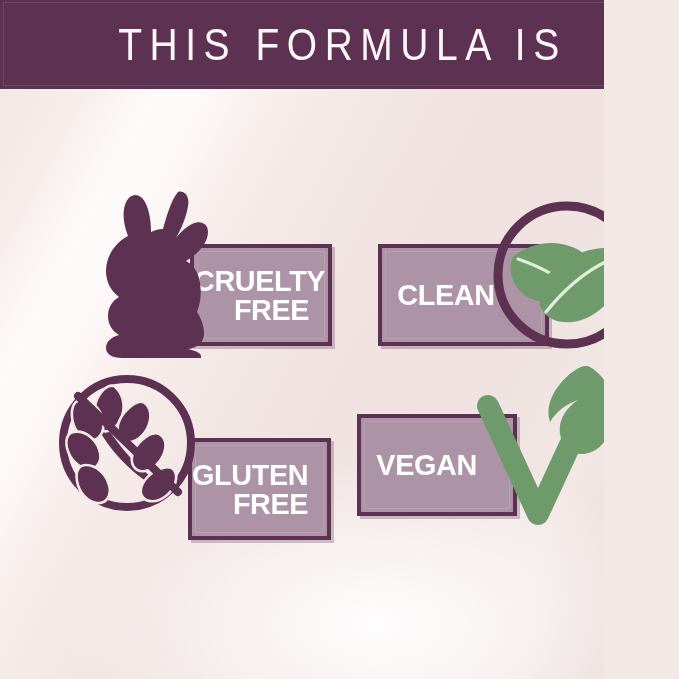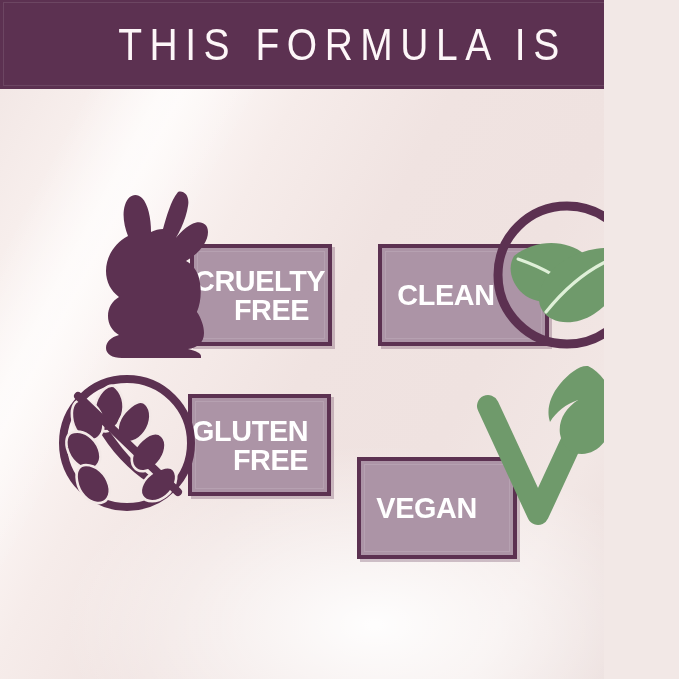--- a/index.html
+++ b/index.html
@@ -90,7 +90,7 @@
   
   #box-cruelty { left:190px; top:244px; width:142px; height:102px; }
   #box-clean   { left:357px; top:244px; width:171px; height:102px;margin-left:21px; }
-  #box-gluten  { left:188px; top:394px; width:143px; height:102px;align-items:center; }
+  #box-gluten  { left:188px; top:438px; width:143px; height:102px;align-items:center; }
   #box-vegan   { left:357px; top:414px; width:160px; height:102px;margin-top:43px; }
 
   

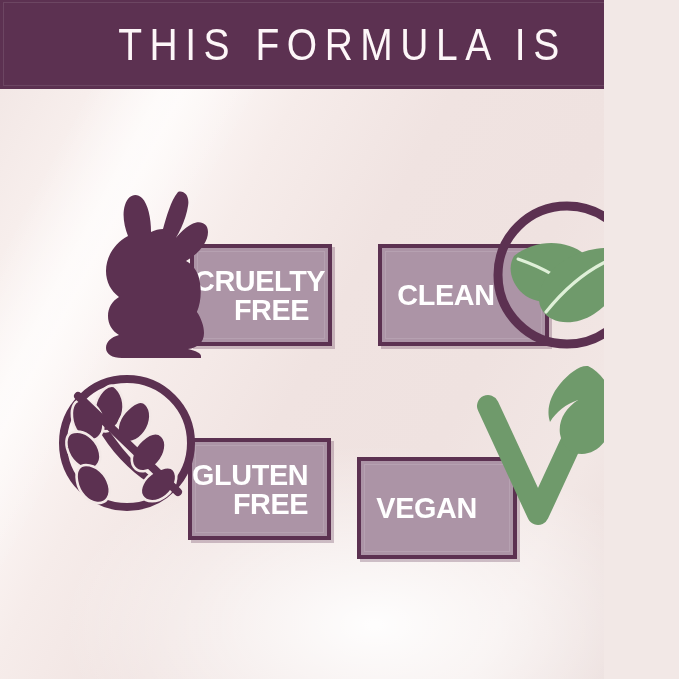--- a/index.html
+++ b/index.html
@@ -91,7 +91,7 @@
   #box-cruelty { left:190px; top:244px; width:142px; height:102px; }
   #box-clean   { left:357px; top:244px; width:171px; height:102px;margin-left:21px; }
   #box-gluten  { left:188px; top:438px; width:143px; height:102px;align-items:center; }
-  #box-vegan   { left:357px; top:414px; width:160px; height:102px;margin-top:43px; }
+  #box-vegan   { left:357px; top:414px; width:160px; height:102px; }
 
   
   .icon-wrap { position:absolute; pointer-events:none; }

